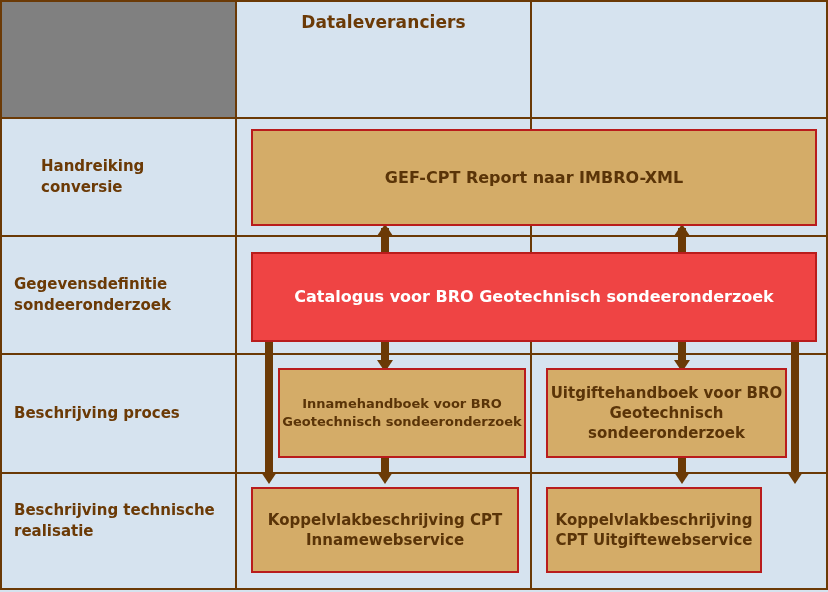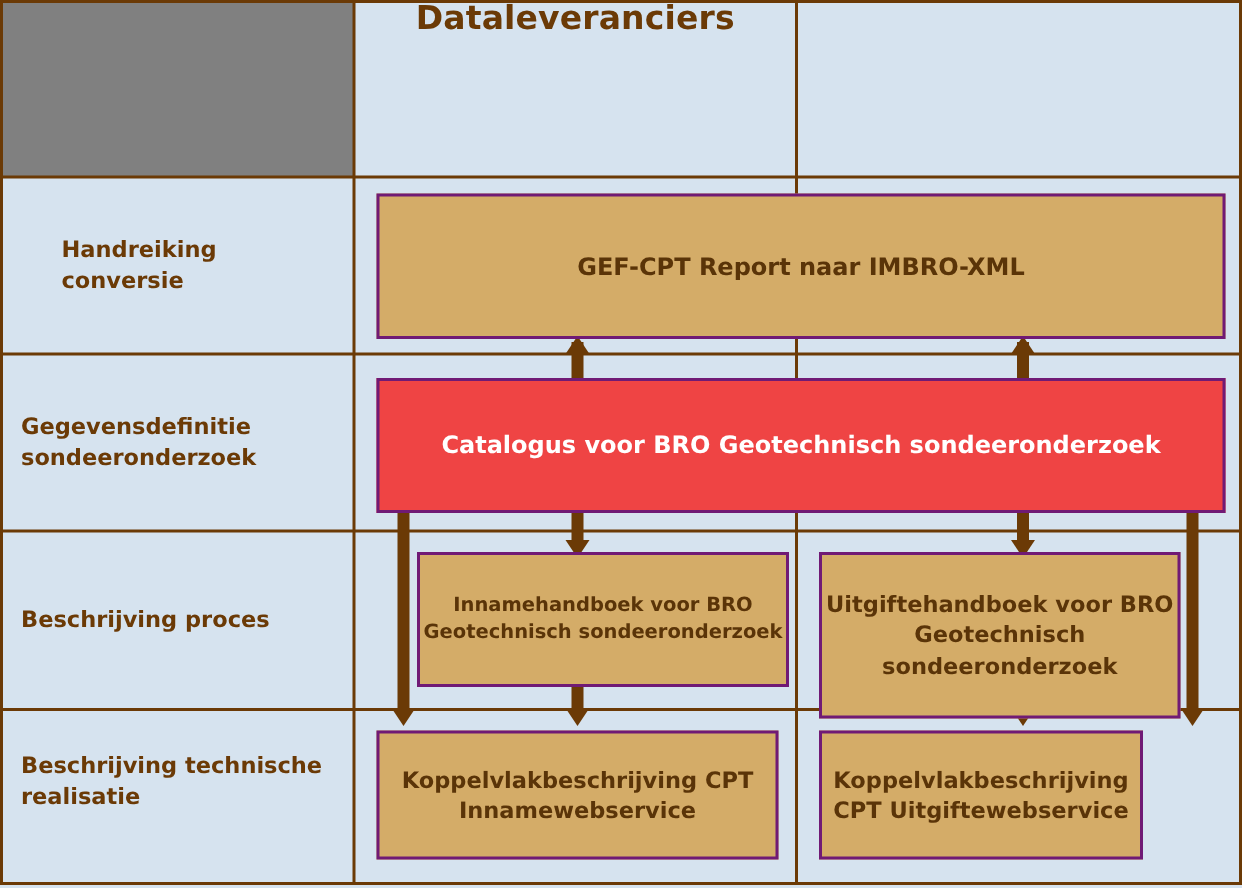--- a/index.html
+++ b/index.html
@@ -30,10 +30,10 @@
   .col-header{
     position:absolute;top:0;height:118px;
     display:flex;align-items:flex-start;justify-content:center;
-    padding-top:0;
+    padding-top:12px;
     box-sizing:border-box;
     color:#6b3a06;
-    font-size:22px;font-weight:bold;
+    font-size:17px;font-weight:bold;
     letter-spacing:.1px;
   }
 

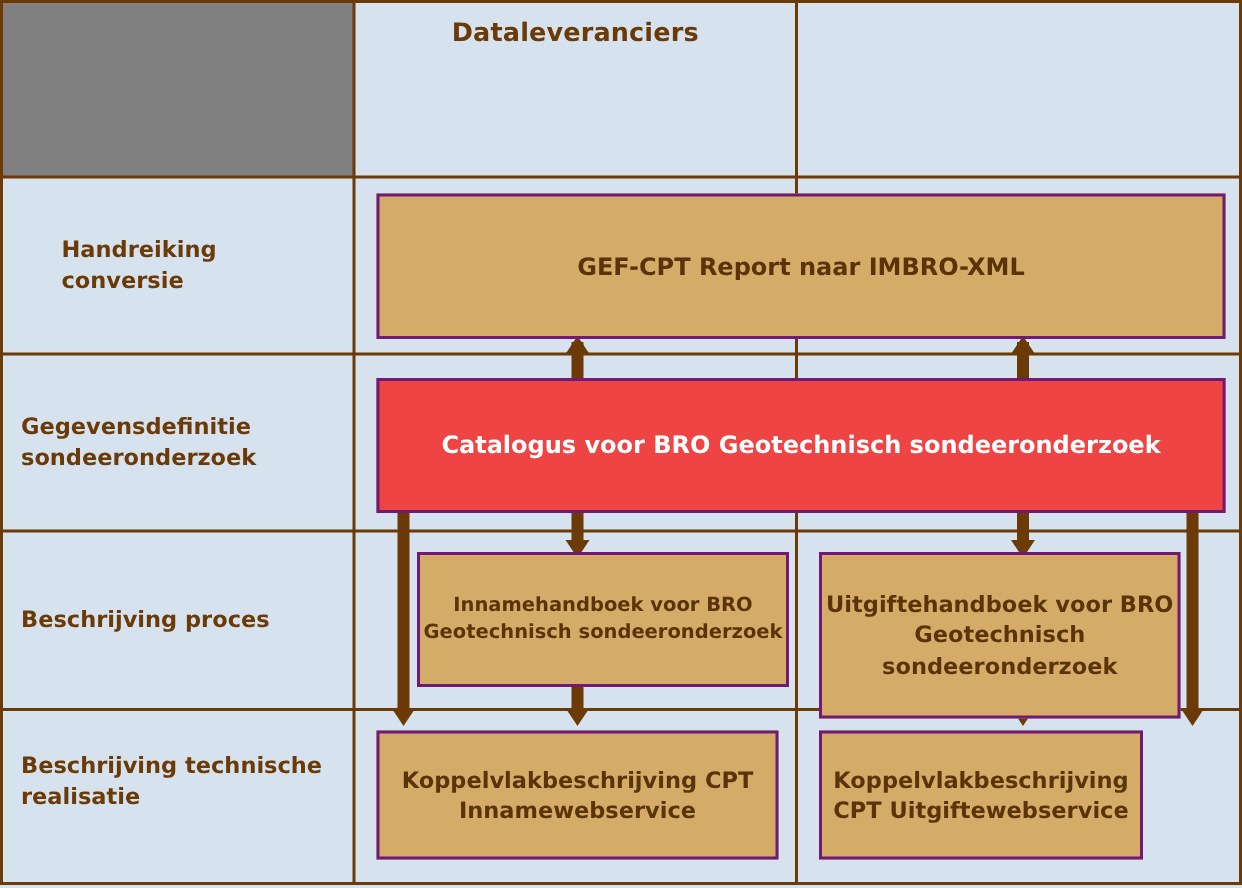--- a/index.html
+++ b/index.html
@@ -52,7 +52,7 @@
   .node{
     position:absolute;
     box-sizing:border-box;
-    border:2px solid #701a75;
+    border:2px solid #b91c1c;
     display:flex;align-items:center;justify-content:center;
     text-align:center;
     line-height:1.35;

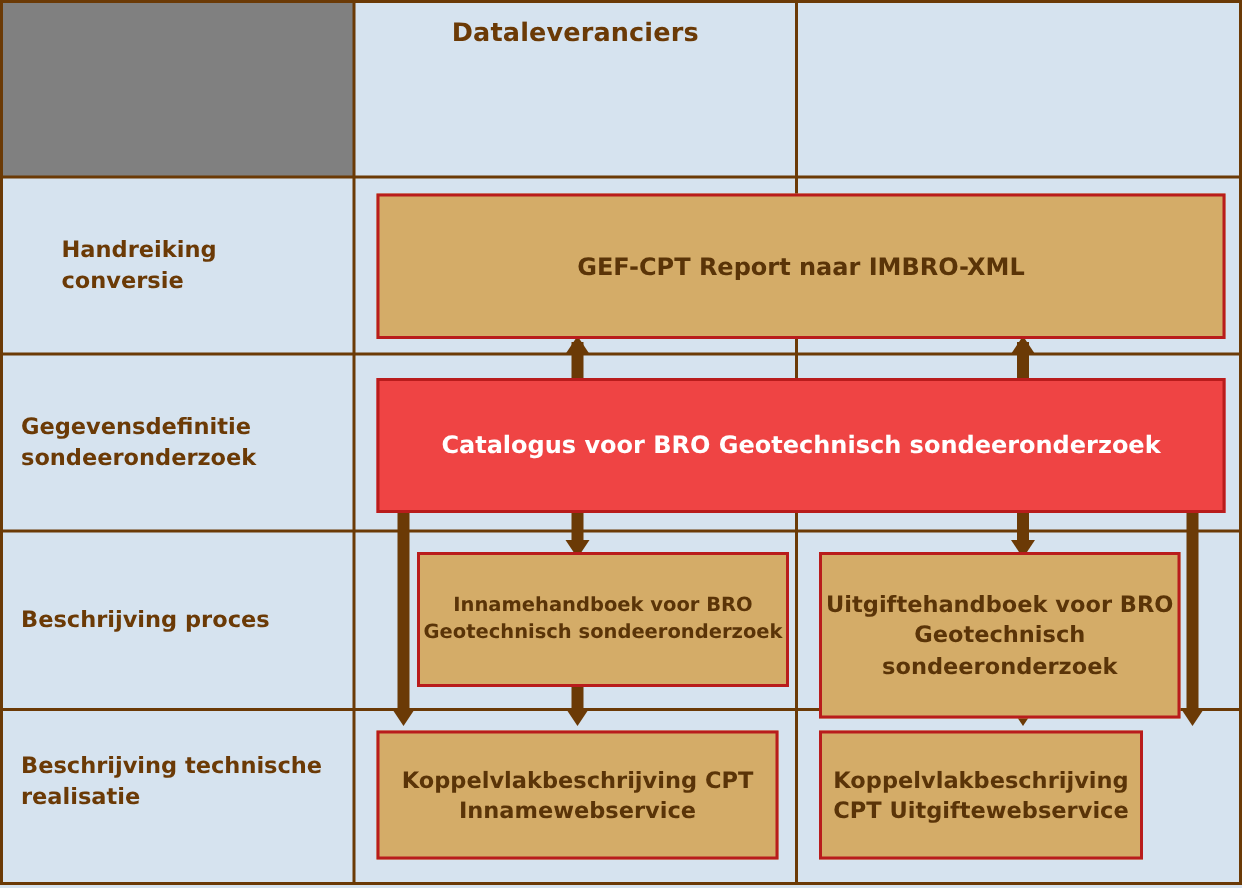--- a/index.html
+++ b/index.html
@@ -133,7 +133,7 @@
 
   <div class="node tan" style="left:278px;top:368px;width:248px;height:90px;font-size:13px;">Innamehandboek voor BRO Geotechnisch sondeeronderzoek</div>
 
-  <div class="node tan" style="left:546px;top:368px;width:241px;height:111px;font-size:15px;">Uitgiftehandboek voor BRO Geotechnisch sondeeronderzoek</div>
+  <div class="node tan" style="left:546px;top:368px;width:241px;height:90px;font-size:15px;">Uitgiftehandboek voor BRO Geotechnisch sondeeronderzoek</div>
 
   <div class="node tan" style="left:251px;top:487px;width:268px;height:86px;font-size:15px;">Koppelvlakbeschrijving CPT Innamewebservice</div>
 

